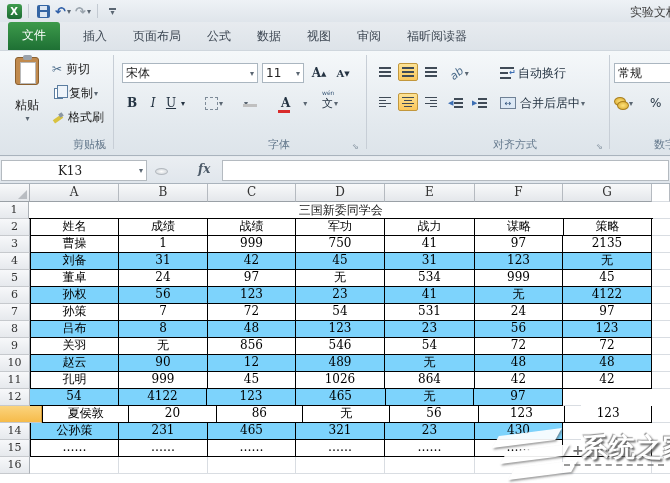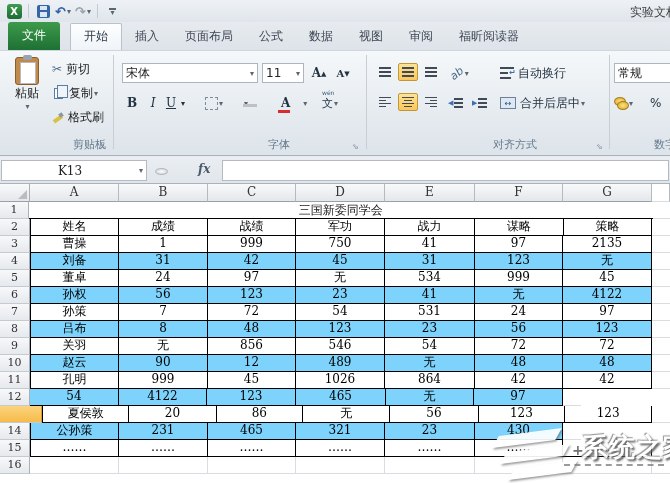--- a/index.html
+++ b/index.html
@@ -182,7 +182,6 @@
 
   <div id="tabrow">
     <div id="tab-file" class="tab">文件</div>
-    <div class="tab active">开始</div>
     <div class="tab">插入</div>
     <div class="tab">页面布局</div>
     <div class="tab">公式</div>

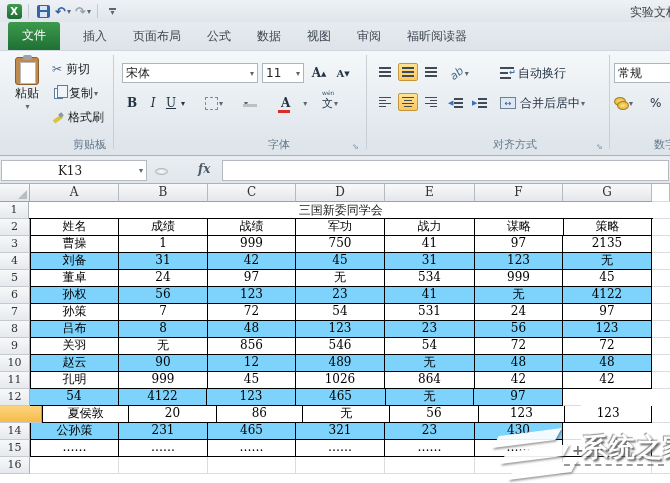--- a/index.html
+++ b/index.html
@@ -195,7 +195,7 @@
 
     <div id="paste-btn">
       <span class="clip-board"></span>
-      <span style="margin-top:0;">粘贴</span>
+      <span style="margin-top:12px;">粘贴</span>
       <span class="dd">▾</span>
     </div>
     <div class="small-item" style="left:52px; top:8px;">

